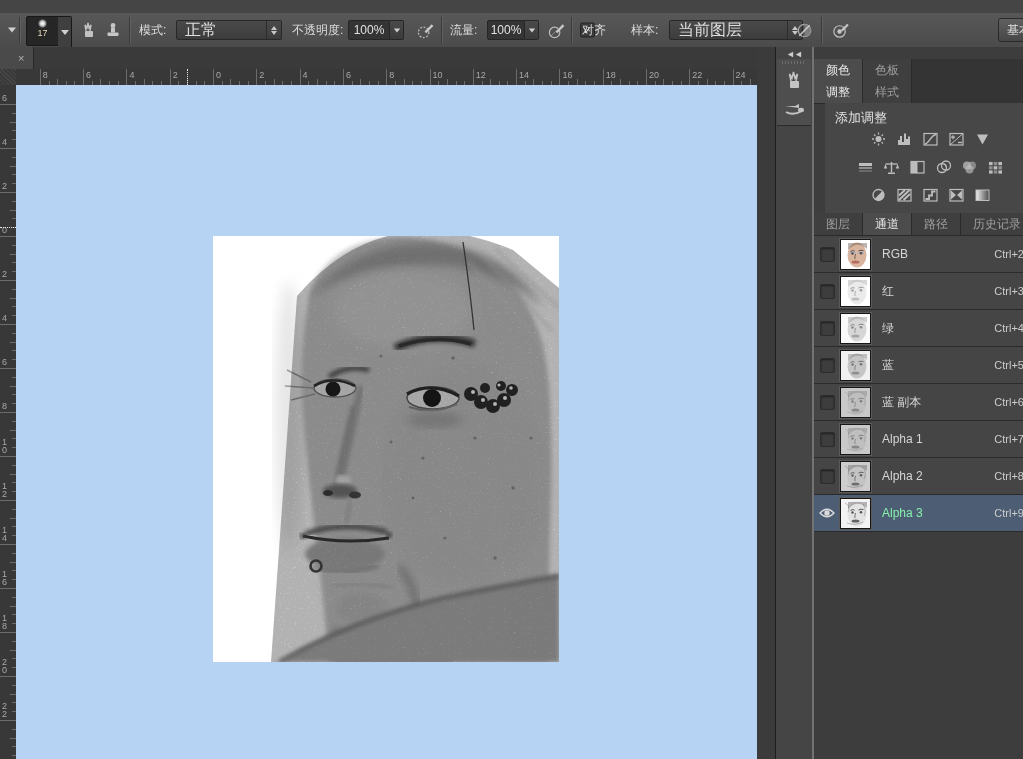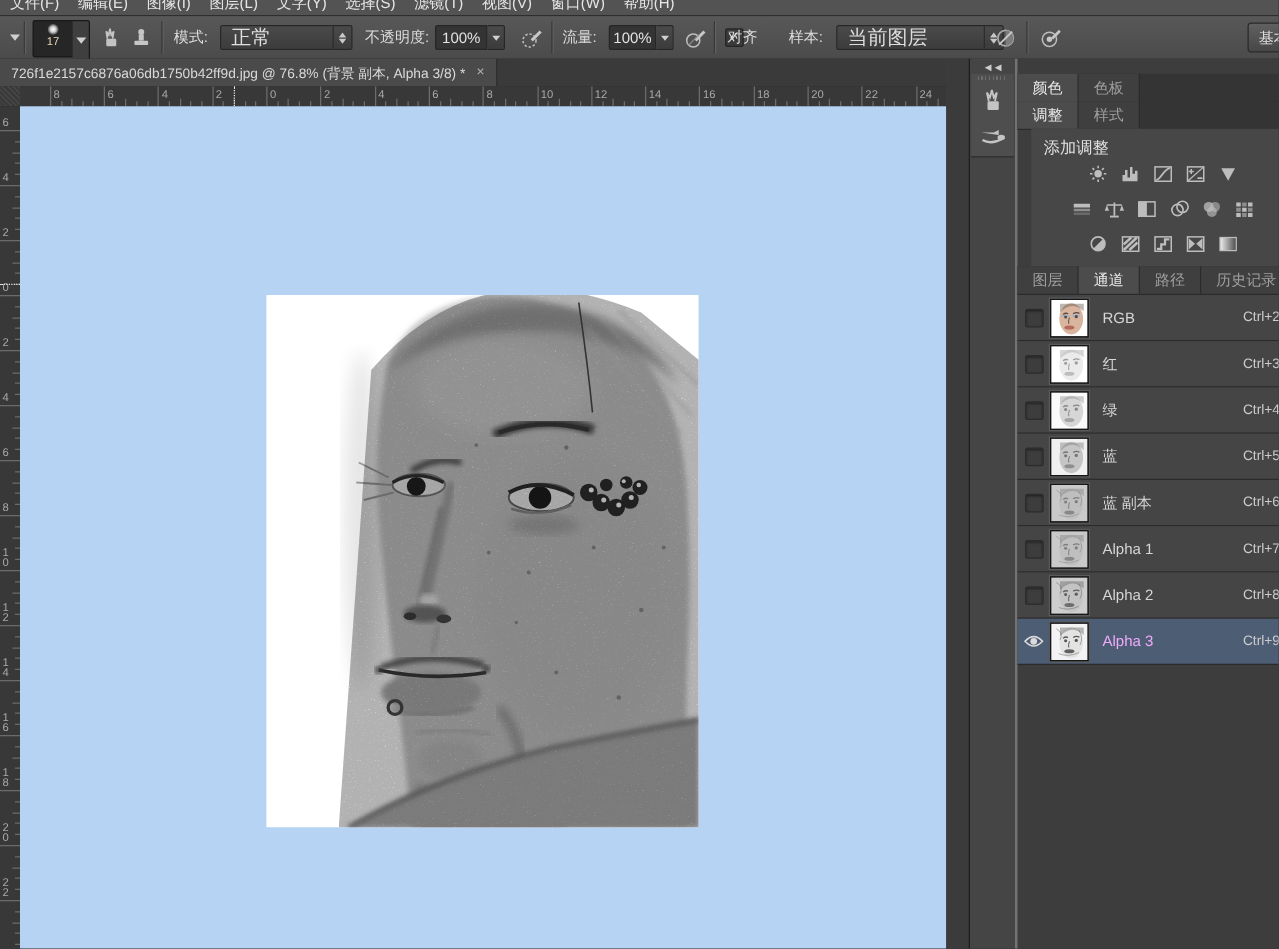--- a/index.html
+++ b/index.html
@@ -88,20 +88,6 @@
 
 <div class="app">
 
-  <div class="abs menu-bar">
-    <div class="menu-items" id="menu-items">
-        <span class="menu-item">文件(F)</span>
-        <span class="menu-item">编辑(E)</span>
-        <span class="menu-item">图像(I)</span>
-        <span class="menu-item">图层(L)</span>
-        <span class="menu-item">文字(Y)</span>
-        <span class="menu-item">选择(S)</span>
-        <span class="menu-item">滤镜(T)</span>
-        <span class="menu-item">视图(V)</span>
-        <span class="menu-item">窗口(W)</span>
-        <span class="menu-item">帮助(H)</span>
-      </div>
-  </div>
 
   <div class="abs options-bar">
     <div class="ob caret" style="left:8px;"></div>

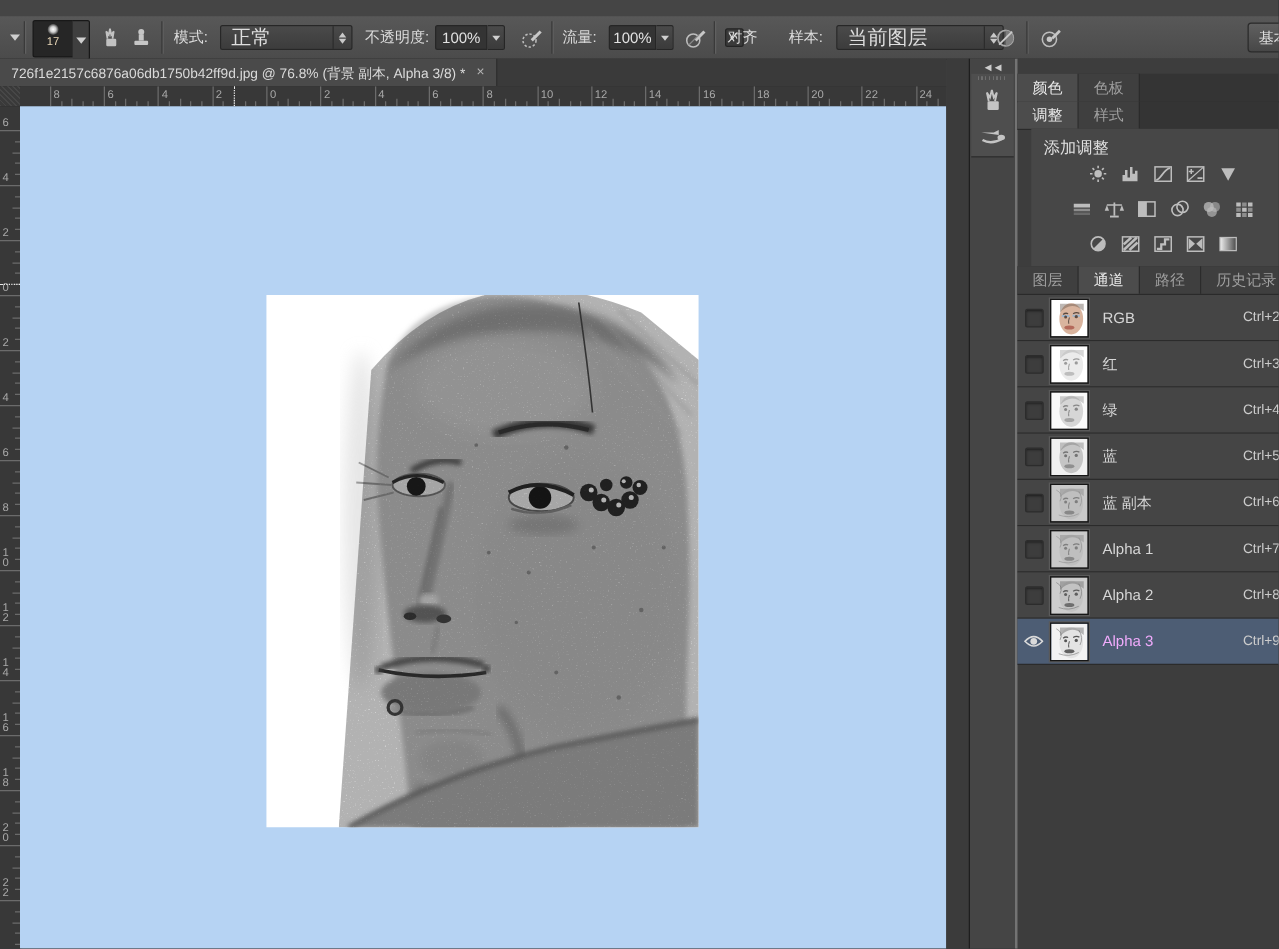--- a/index.html
+++ b/index.html
@@ -187,7 +187,6 @@
 
   <div class="abs tab-strip">
     <div class="doc-tab">
-      <span class="doc-title">726f1e2157c6876a06db1750b42ff9d.jpg @ 76.8% (背景 副本, Alpha 3/8) *</span>
       <span class="doc-close">×</span>
     </div>
   </div>

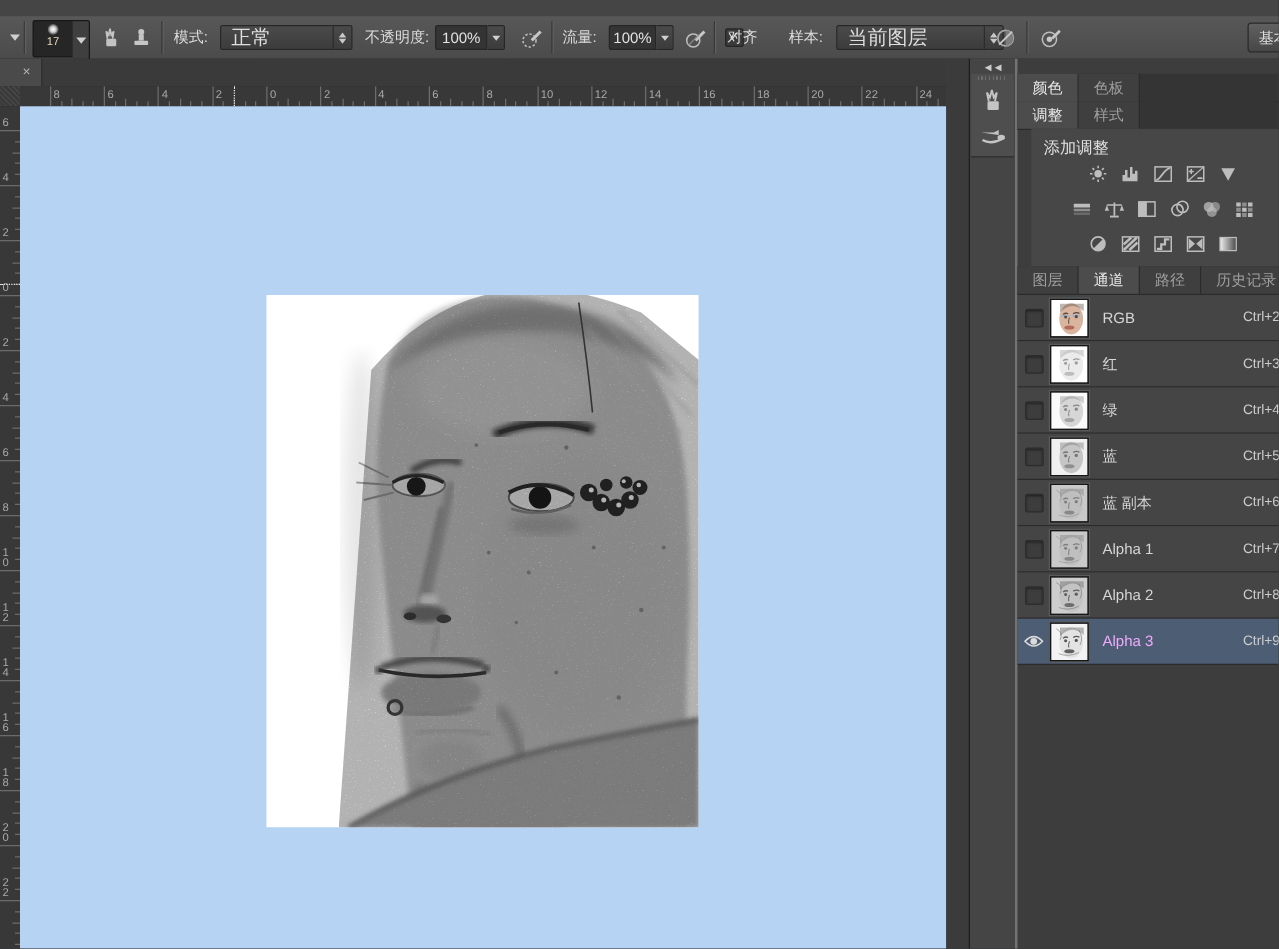--- a/index.html
+++ b/index.html
@@ -80,7 +80,7 @@
   .eye-box{width:13px;height:13px;background:#3d3d3d;border:1px solid #2c2c2c;border-radius:2px;box-shadow:inset 0 1px 2px rgba(0,0,0,.5);}
   .chan-thumb{width:29px;height:29px;border:1px solid #161616;box-shadow:0 0 0 1px #5a5a5a;line-height:0;}
   .chan-label{margin-left:11px;font-size:12px;color:#d6d6d6;flex:1;white-space:nowrap;}
-  .chan-row.selected .chan-label{color:#f0abfc;}
+  .chan-row.selected .chan-label{color:#86efac;}
   .chan-key{font-size:11px;color:#cccccc;padding-right:1px;}
 </style>
 </head>

